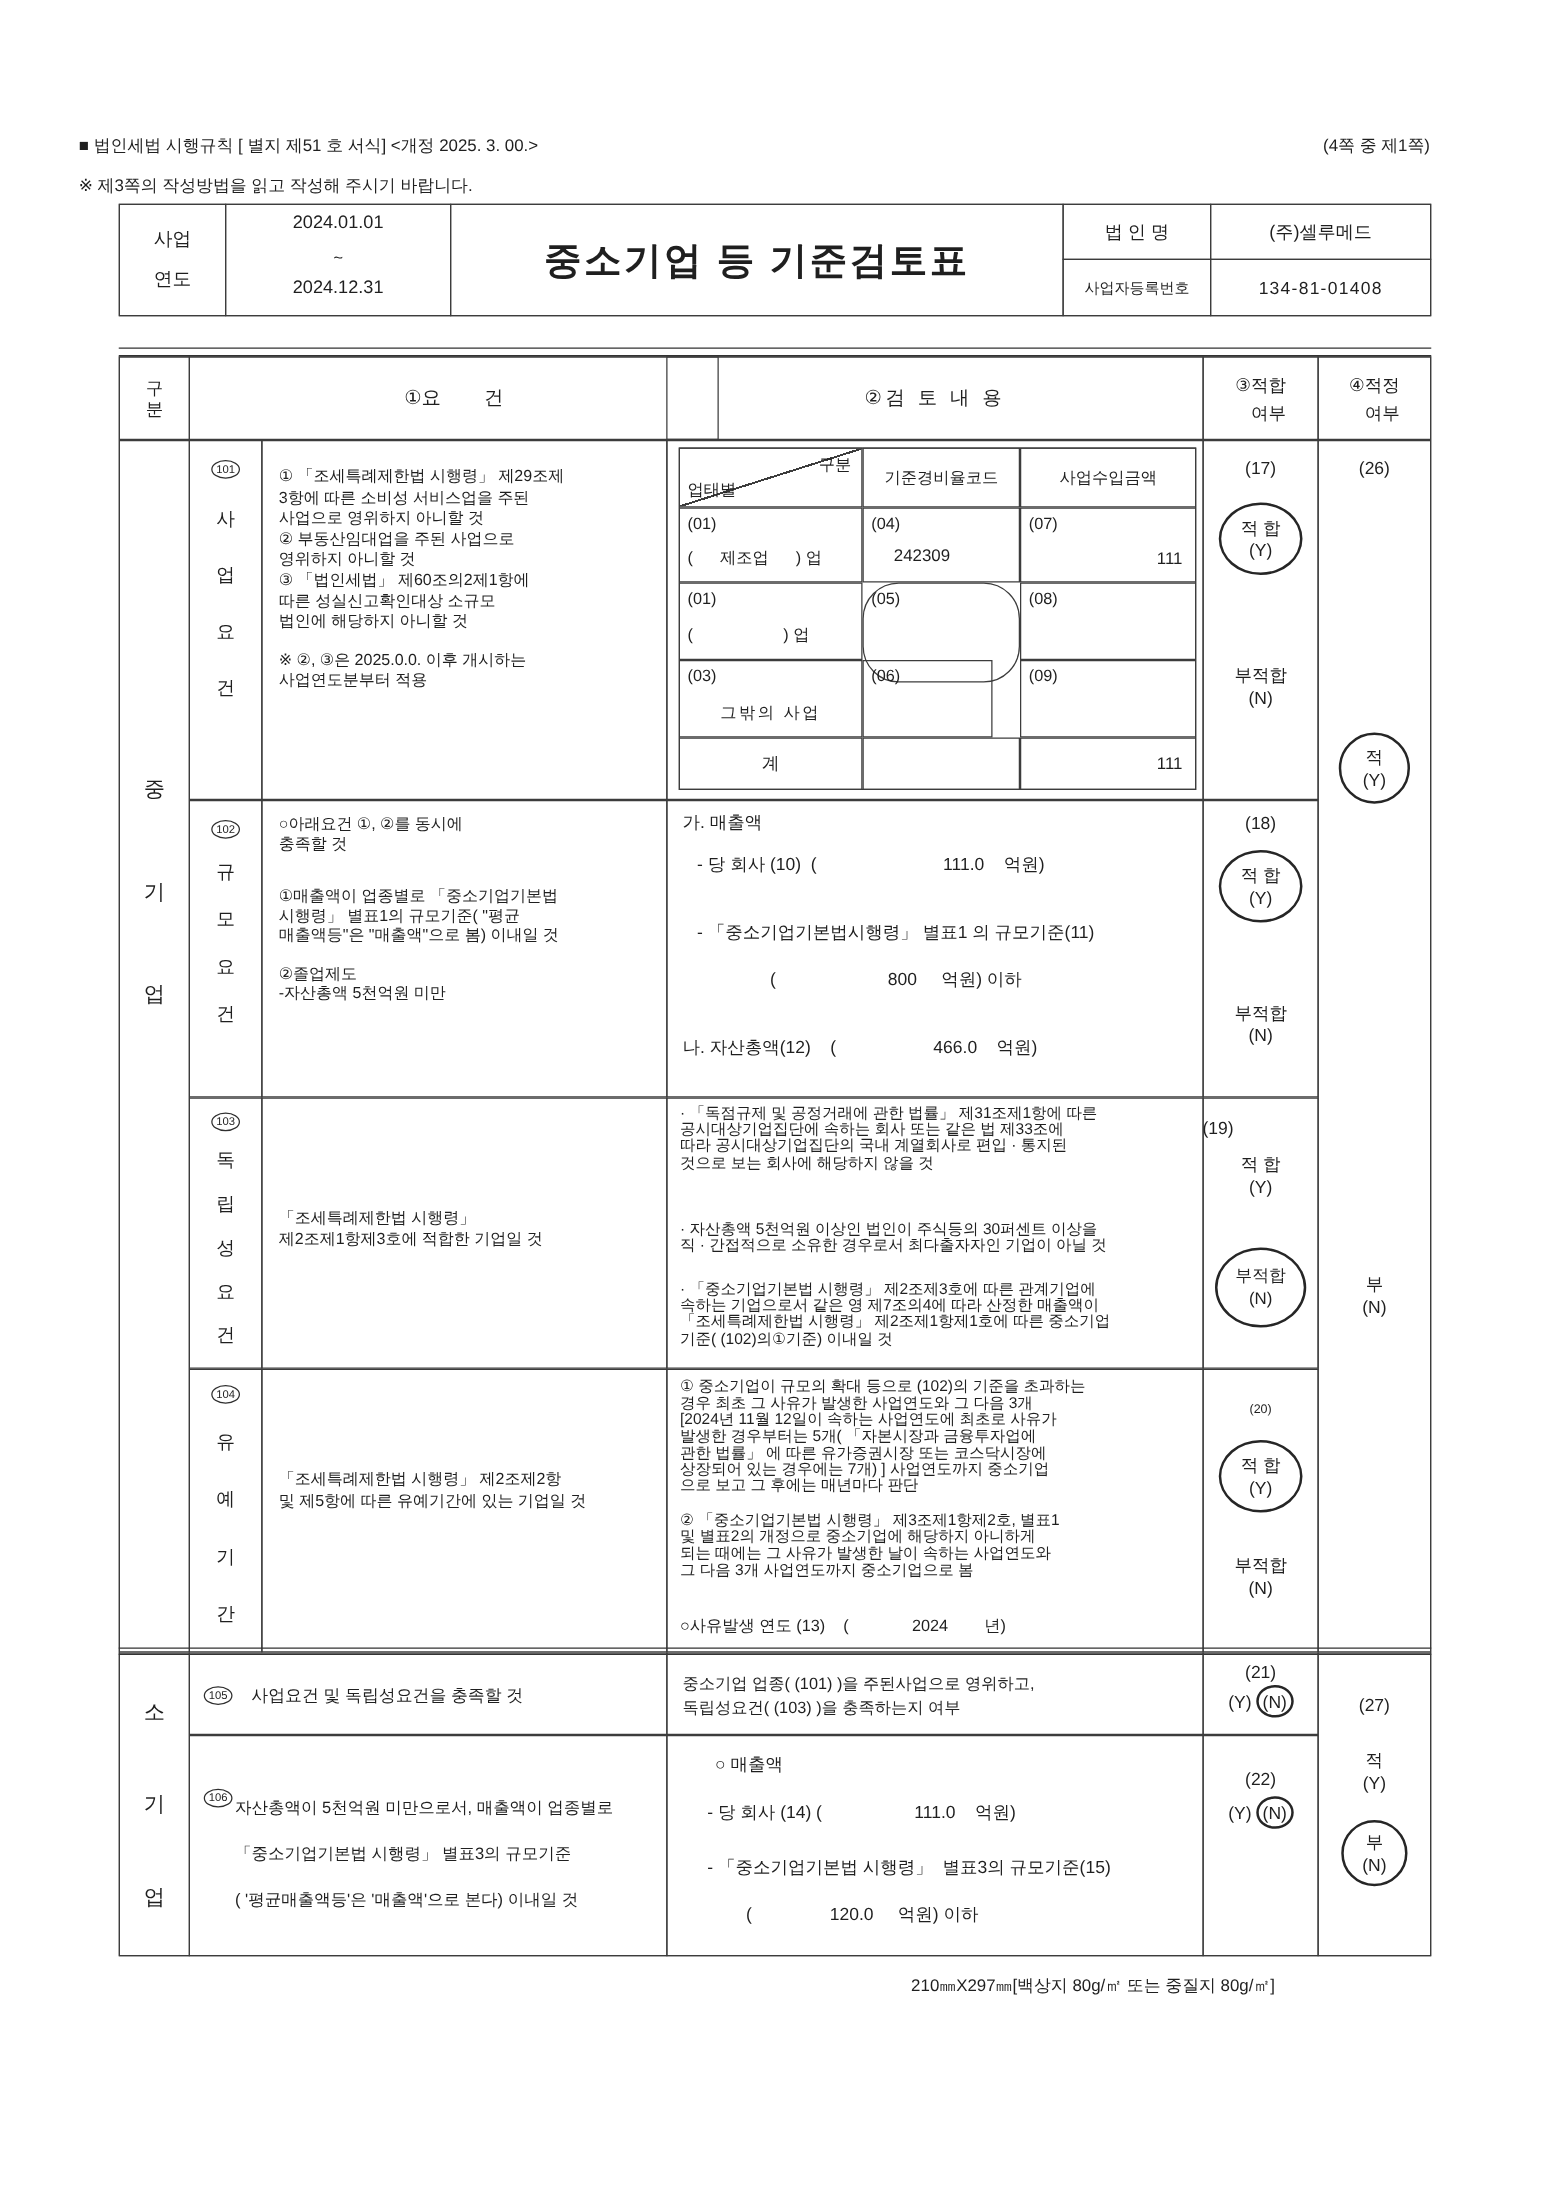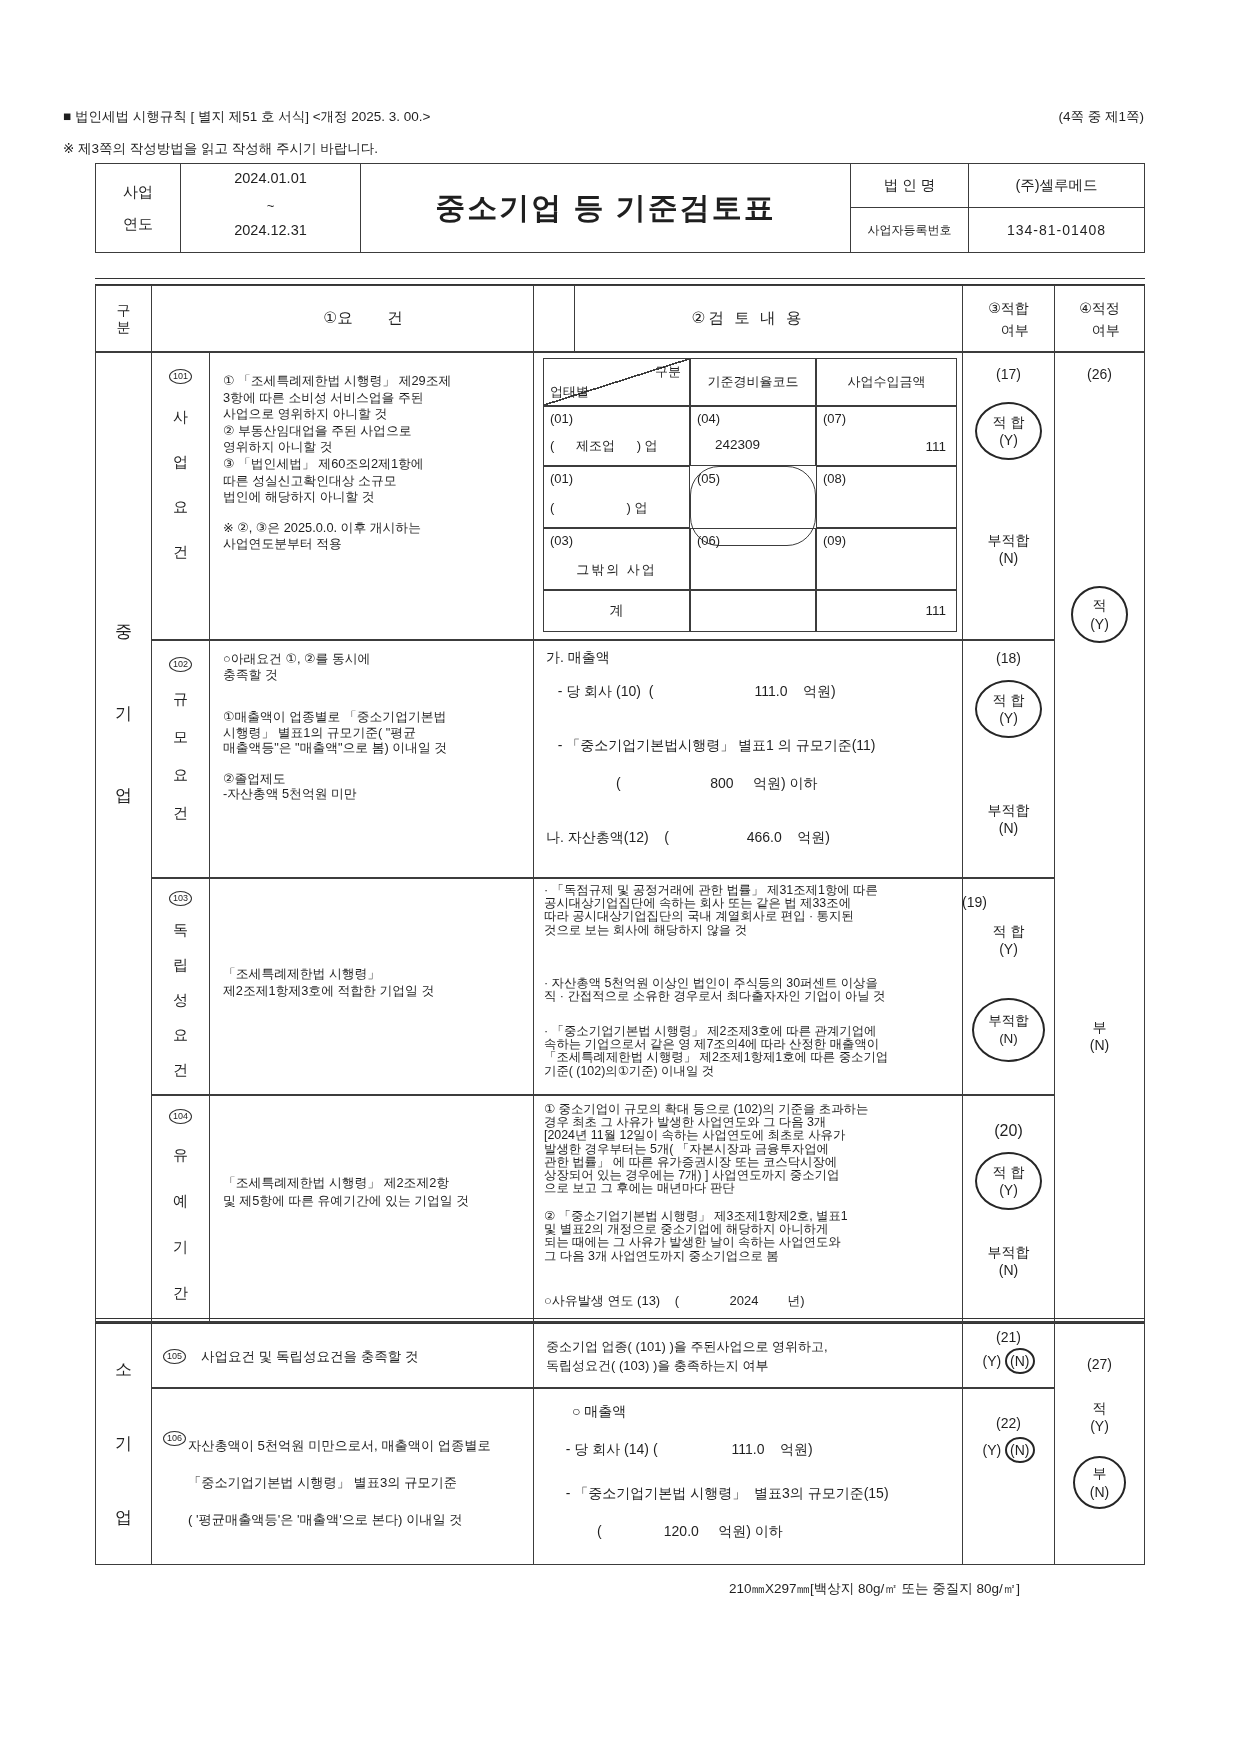--- a/index.html
+++ b/index.html
@@ -122,7 +122,7 @@
     <span class="abs" style="left:6px;top:4px;font-size:13px;">(03)</span>
     <span class="abs" style="left:0;top:32px;width:100%;text-align:center;font-size:13px;letter-spacing:2px;">그밖의 사업</span>
   </div>
-  <div class="cell" style="left:690px;top:528px;width:126px;height:62px;">
+  <div class="cell" style="left:690px;top:528px;width:104px;height:62px;">
     <span class="abs" style="left:6px;top:4px;font-size:13px;">(06)</span>
   </div>
   <div class="cell" style="left:816px;top:528px;width:141px;height:62px;">

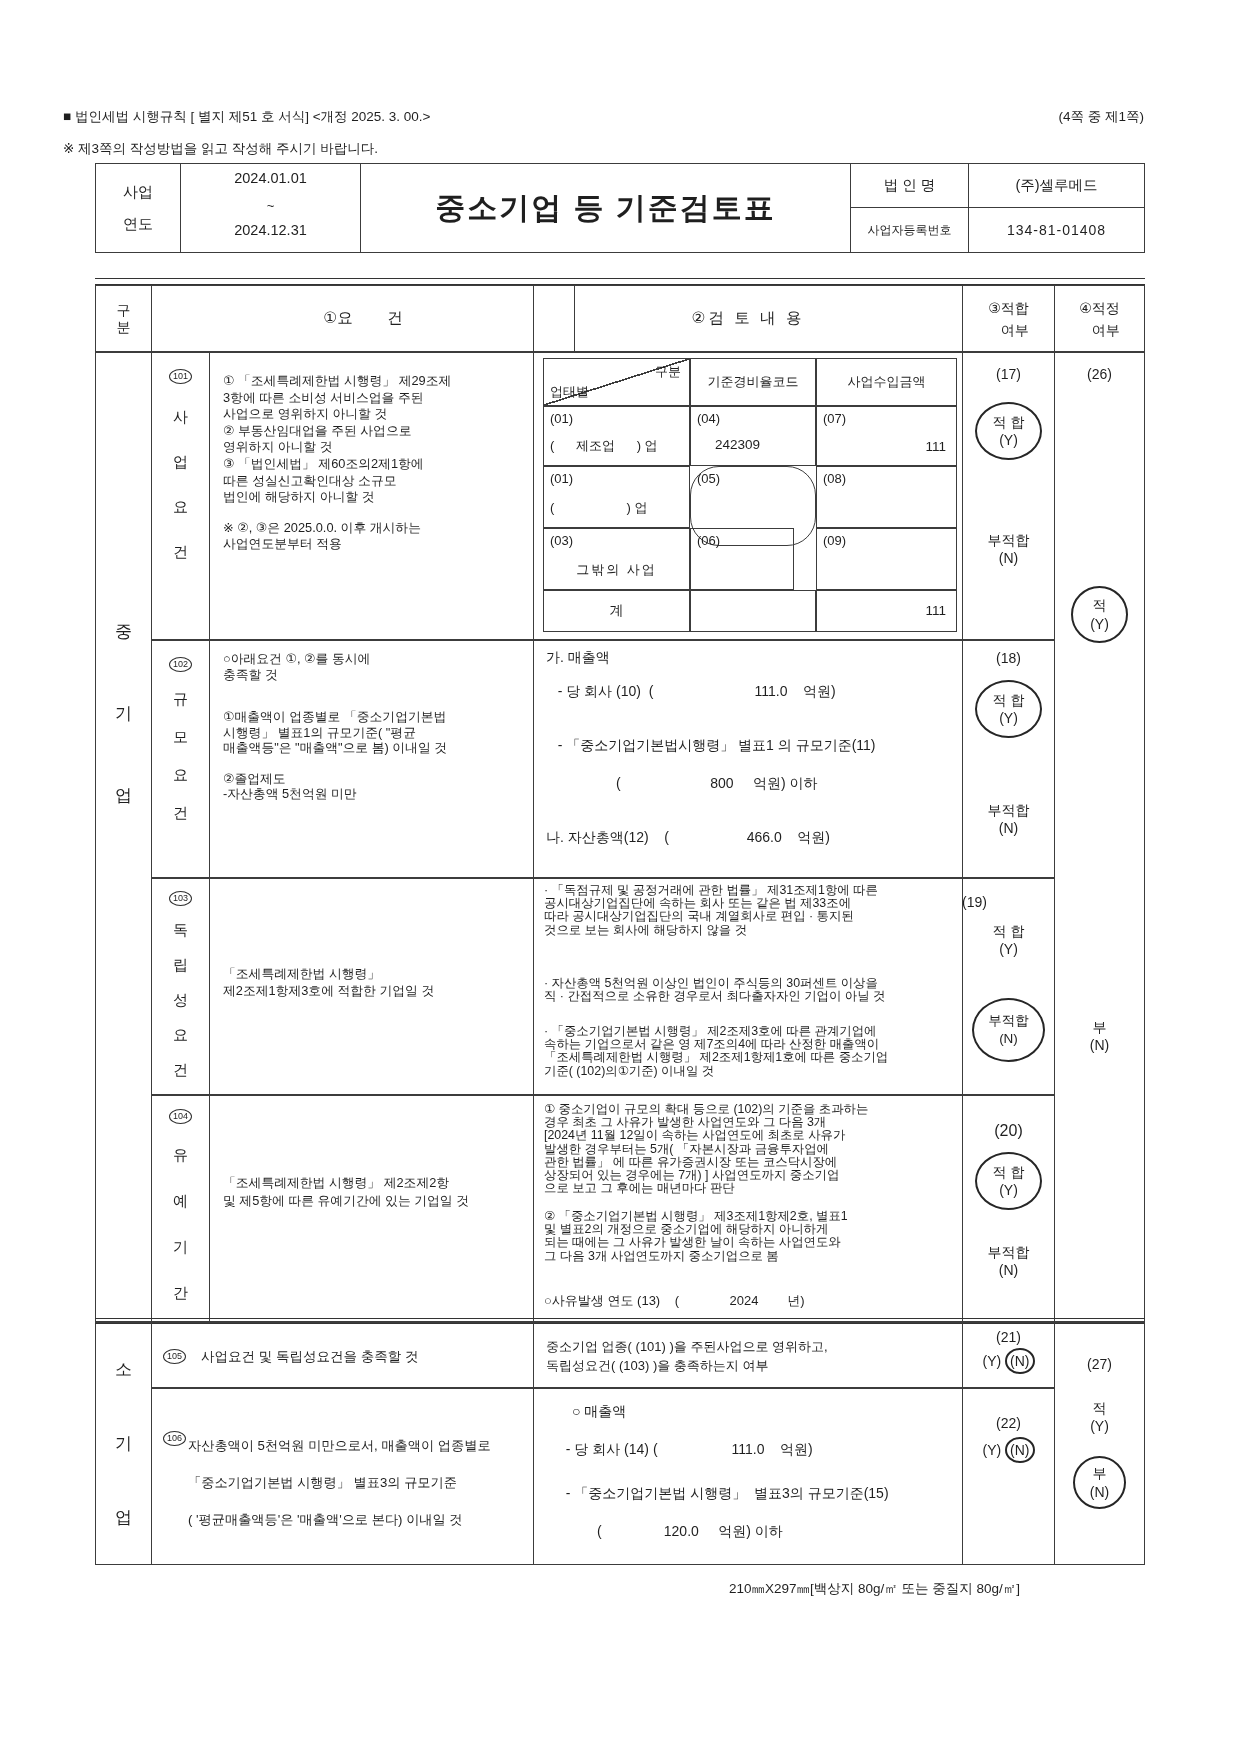--- a/index.html
+++ b/index.html
@@ -229,7 +229,7 @@
     <div class="abs pre" style="left:10px;top:196px;font-size:13px;">○사유발생 연도 (13)    (              2024        년)</div>
   </div>
   <div class="cell" style="left:962px;top:1095px;width:93px;height:227px;"></div>
-  <div class="abs" style="left:962px;top:1122px;width:93px;text-align:center;font-size:16px;">(20)</div>
+  <div class="abs" style="left:962px;top:1122px;width:93px;text-align:center;font-size:10px;">(20)</div>
   <div class="mark circled" style="left:975px;top:1152px;width:67px;height:58px;font-size:14px;">적 합
 (Y)</div>
   <div class="mark" style="left:975px;top:1238px;width:67px;height:46px;font-size:14px;">부적합

